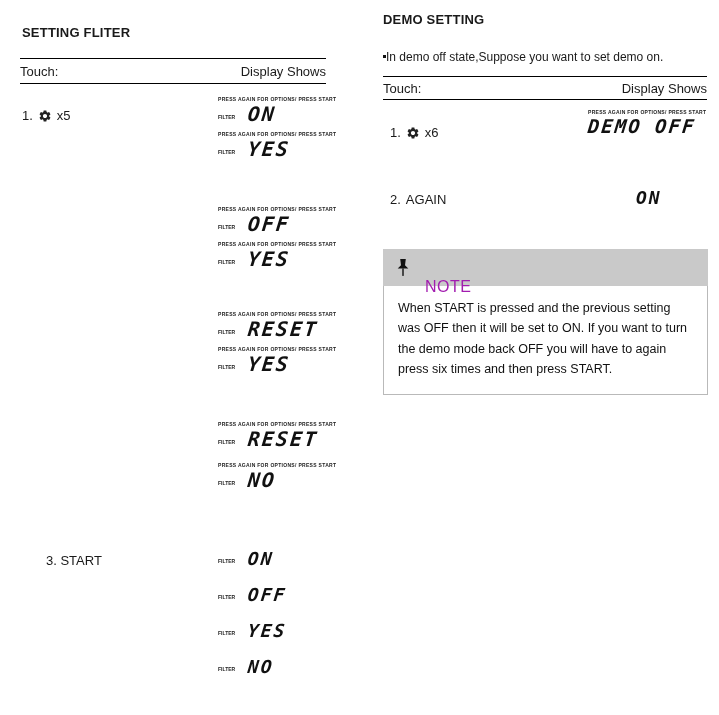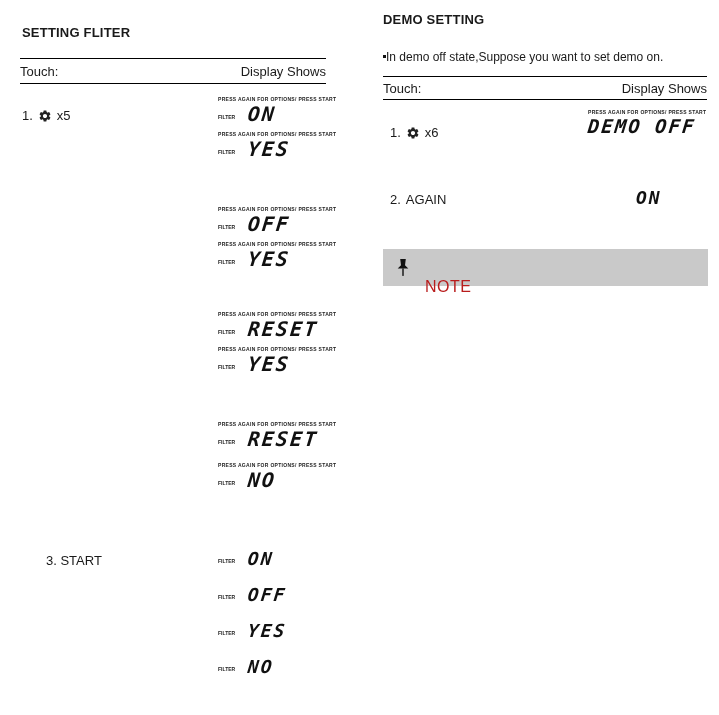--- a/index.html
+++ b/index.html
@@ -41,7 +41,7 @@
     height:37px; background:#c9c9c9; display:flex; align-items:center;
     padding:0 13px; gap:15px;
   }
-  .note-title { font-size:16px; color:#b91c1c; letter-spacing:.5px;margin-top:38px; }
+  .note-title { font-size:16px; color:#a21caf; letter-spacing:.5px;margin-top:38px; }
   .note-body {
     border:1px solid #b9b9b9; border-top:none; background:#fff;
     padding:12px 14px 14px; font-size:12.5px; line-height:1.63; color:#111;

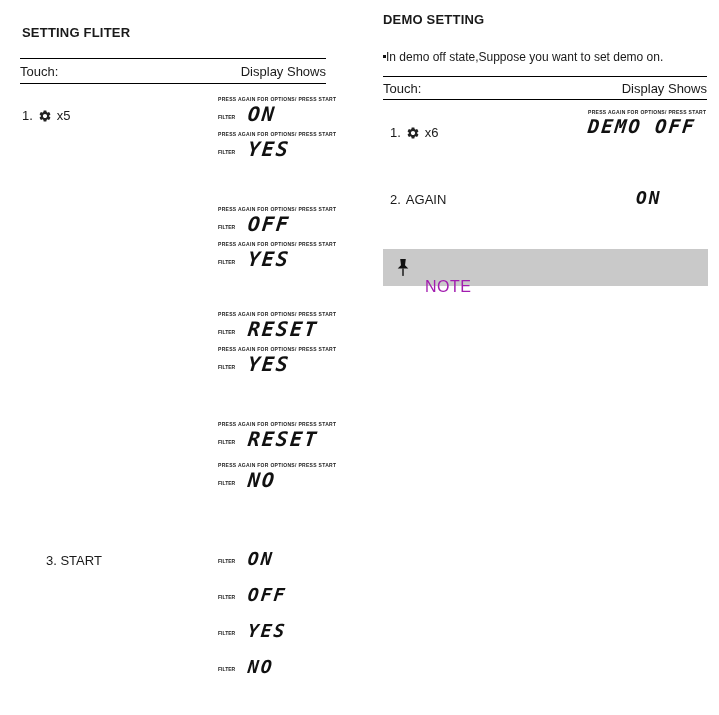--- a/index.html
+++ b/index.html
@@ -199,6 +199,7 @@
     </svg>
     <span class="note-title">NOTE</span>
   </div>
+  <div class="note-body">When  START  is pressed and the previous setting was OFF then it will be set to ON. If you want to turn the demo  mode back OFF you will have to  again press six times and then  press  START.</div>
 </div>
 
 </body></html>

